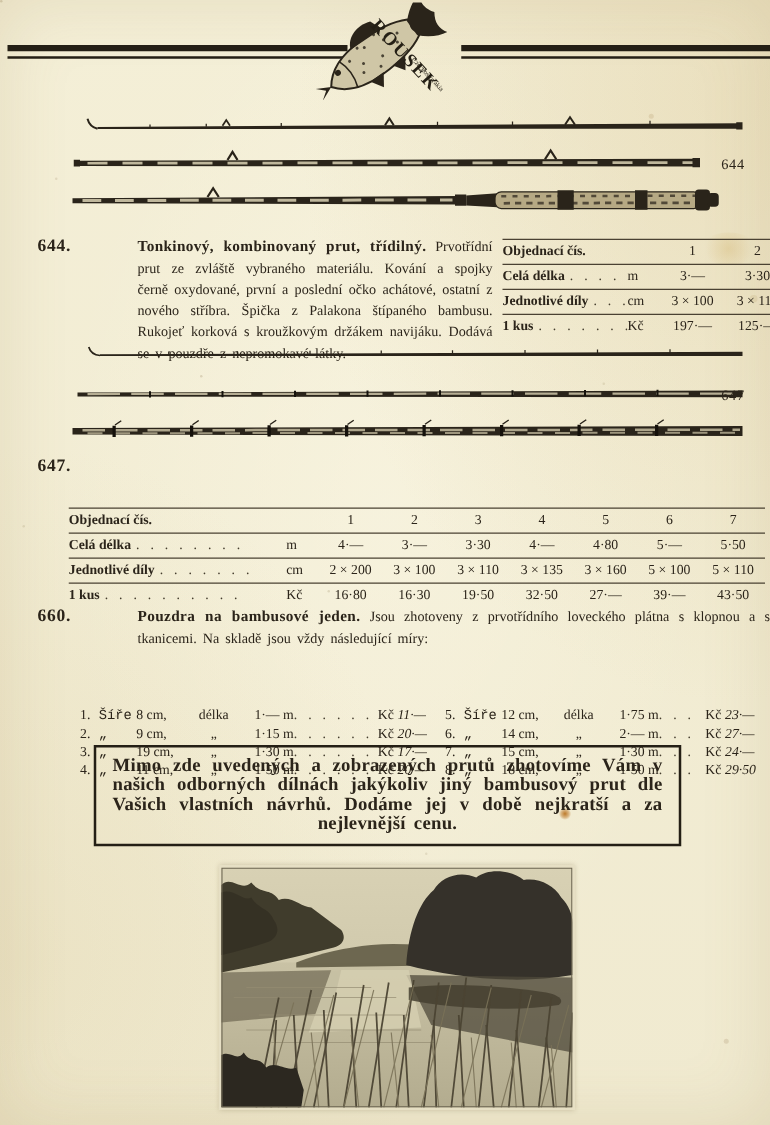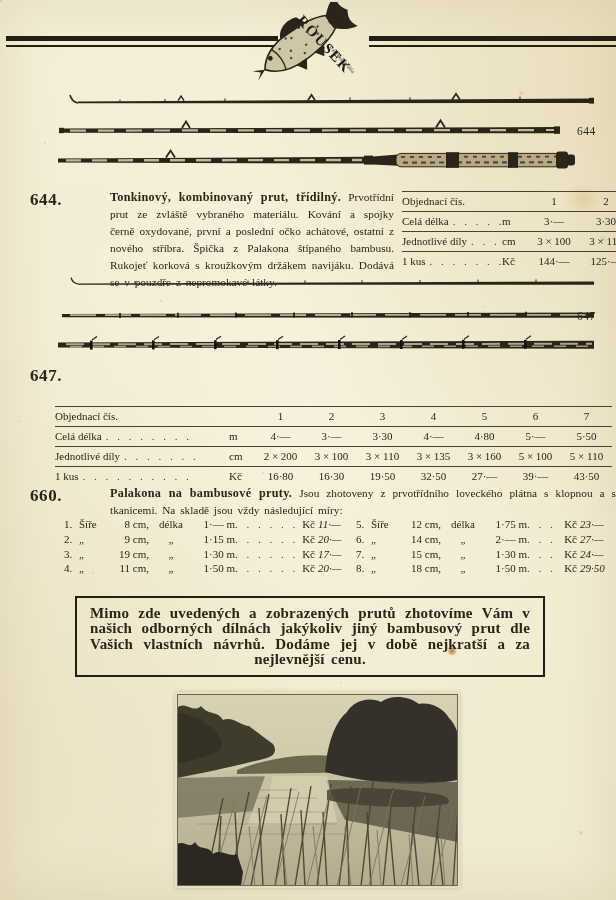--- a/index.html
+++ b/index.html
@@ -38,7 +38,7 @@
   .figlabel{font-size:11.5px;fill:#2b241a;letter-spacing:.5px;}
 
   .item-num{position:absolute;left:30px;width:52px;font-weight:bold;
-    font-size:17px;letter-spacing:.6px;}
+    font-size:14px;letter-spacing:.6px;}
   .para{position:absolute;font-size:11.3px;line-height:16.9px;
     text-align:justify;word-spacing:2px;}
   .para .ptitle{font-weight:bold;font-size:12.2px;letter-spacing:.3px;}

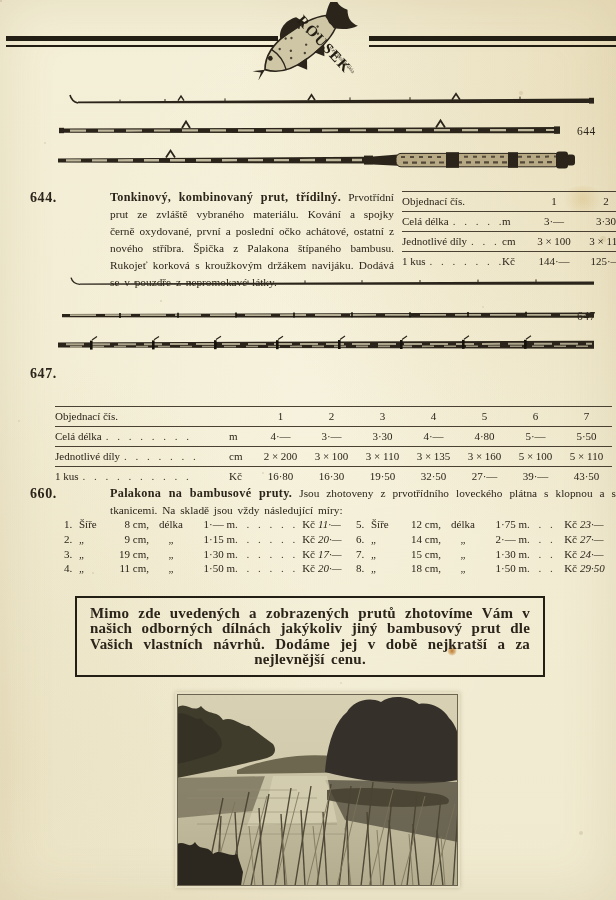--- a/index.html
+++ b/index.html
@@ -50,7 +50,7 @@
   .trow{display:flex;align-items:baseline;height:19px;line-height:18px;
     border-bottom:1px solid #4a4132;}
   .trow:last-child{border-bottom:none;}
-  .tlabel{flex:none;white-space:nowrap;}
+  .tlabel{flex:none;white-space:nowrap;font-weight:bold;}
   .tdots{flex:1;overflow:hidden;white-space:nowrap;letter-spacing:3px;
     padding:0 4px;color:#453d2e;}
   .tunit{flex:none;width:26px;}

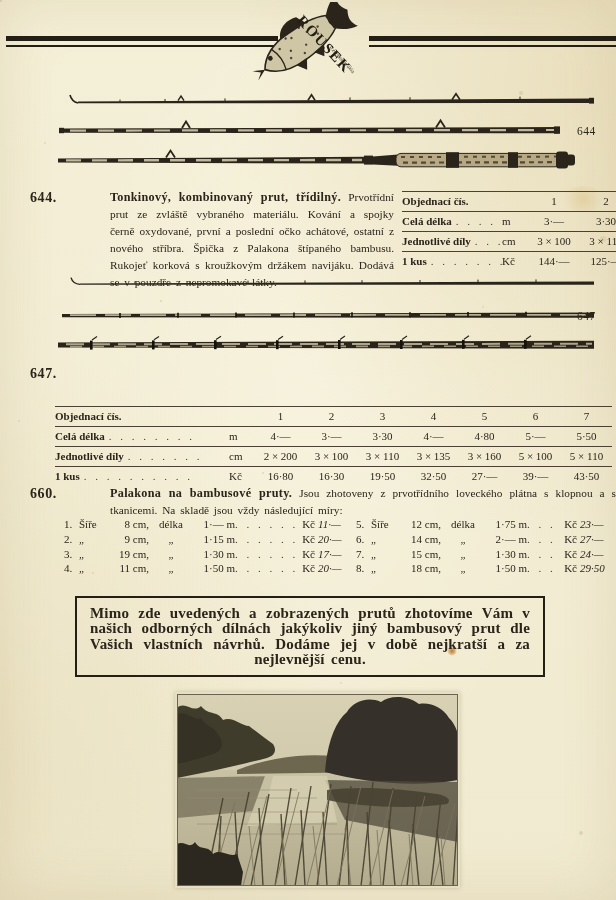--- a/index.html
+++ b/index.html
@@ -193,7 +193,7 @@
         <span class="tlabel">1 kus</span>
         <span class="tdots">. . . . . . . .</span>
         <span class="tunit">Kč</span>
-        <span class="tval">144·—</span>
+        <span class="tval">197·—</span>
         <span class="tval">125·—</span>
       </div>
     </div>

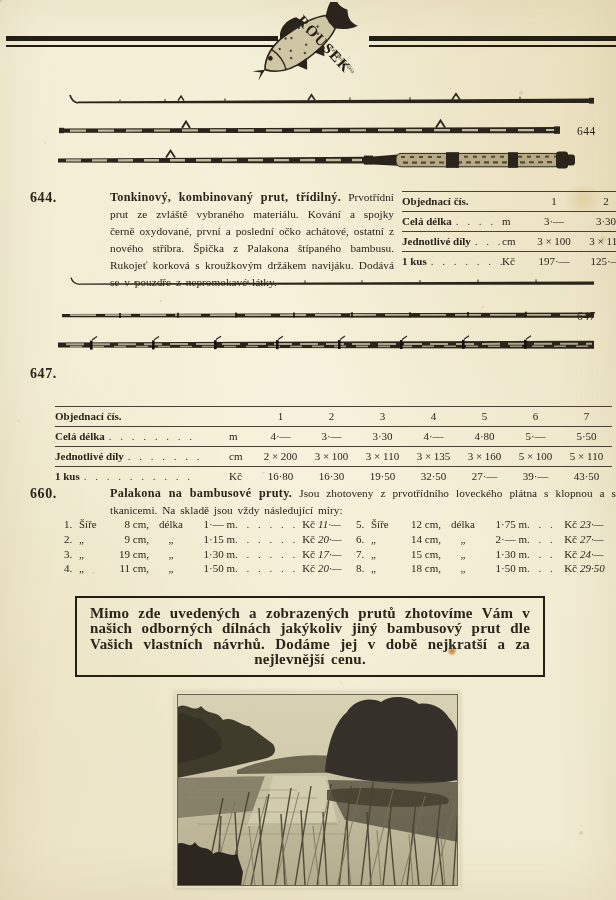--- a/index.html
+++ b/index.html
@@ -282,7 +282,7 @@
 
   <div class="item-num" style="top:486px">660.</div>
   <div class="para p660">
-    <span class="ptitle">Palakona na bambusové pruty.</span>
+    <span class="ptitle">Pouzdra na bambusové jeden.</span>
     <span>Jsou zhotoveny z prvotřídního loveckého plátna s klopnou a s tkanicemi. Na skladě jsou vždy následující míry:</span>
   </div>
   <div class="plist plist-left">

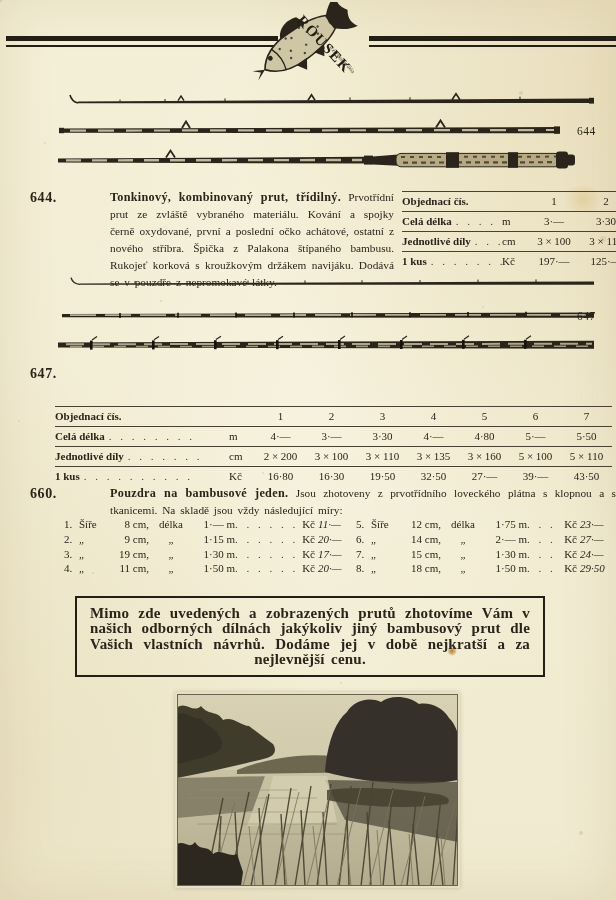--- a/index.html
+++ b/index.html
@@ -65,7 +65,7 @@
   .plist-right{left:356px;width:258px;}
   .pitem{display:flex;align-items:baseline;height:14.8px;line-height:14.5px;white-space:nowrap;}
   .ln{flex:none;width:15px;}
-  .lw1{flex:none;width:30px;}
+  .lw1{flex:none;width:30px;font-family:Liberation Mono, monospace;}
   .lsz{flex:none;width:40px;text-align:right;padding-right:2px;}
   .lw2{flex:none;width:40px;text-align:center;}
   .llen{flex:none;width:44px;text-align:right;}

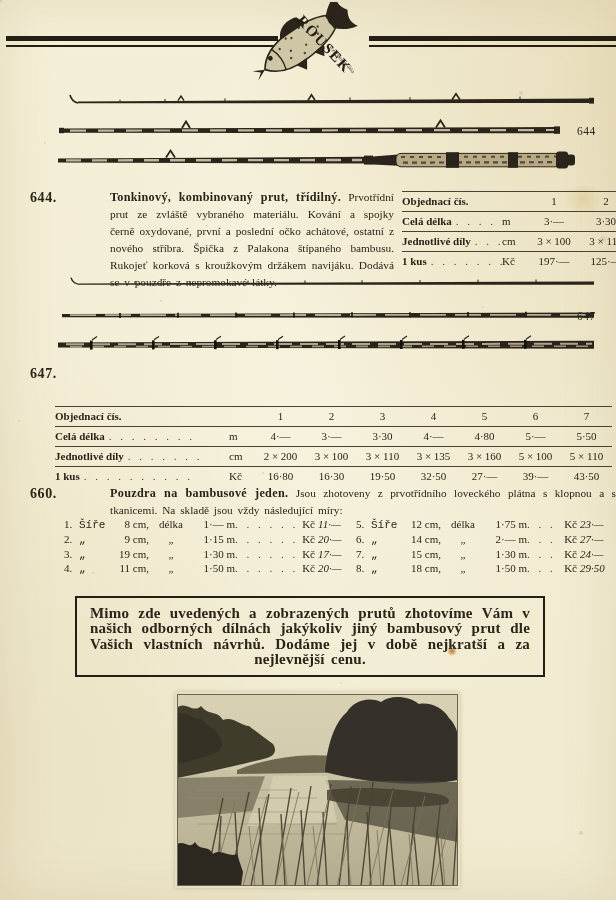--- a/index.html
+++ b/index.html
@@ -66,7 +66,7 @@
   .pitem{display:flex;align-items:baseline;height:14.8px;line-height:14.5px;white-space:nowrap;}
   .ln{flex:none;width:15px;}
   .lw1{flex:none;width:30px;font-family:Liberation Mono, monospace;}
-  .lsz{flex:none;width:40px;text-align:right;padding-right:2px;}
+  .lsz{flex:none;width:40px;padding-right:2px;margin-top:48px;}
   .lw2{flex:none;width:40px;text-align:center;}
   .llen{flex:none;width:44px;text-align:right;}
   .ldots{flex:1;overflow:hidden;white-space:nowrap;letter-spacing:3px;color:#453d2e;}

